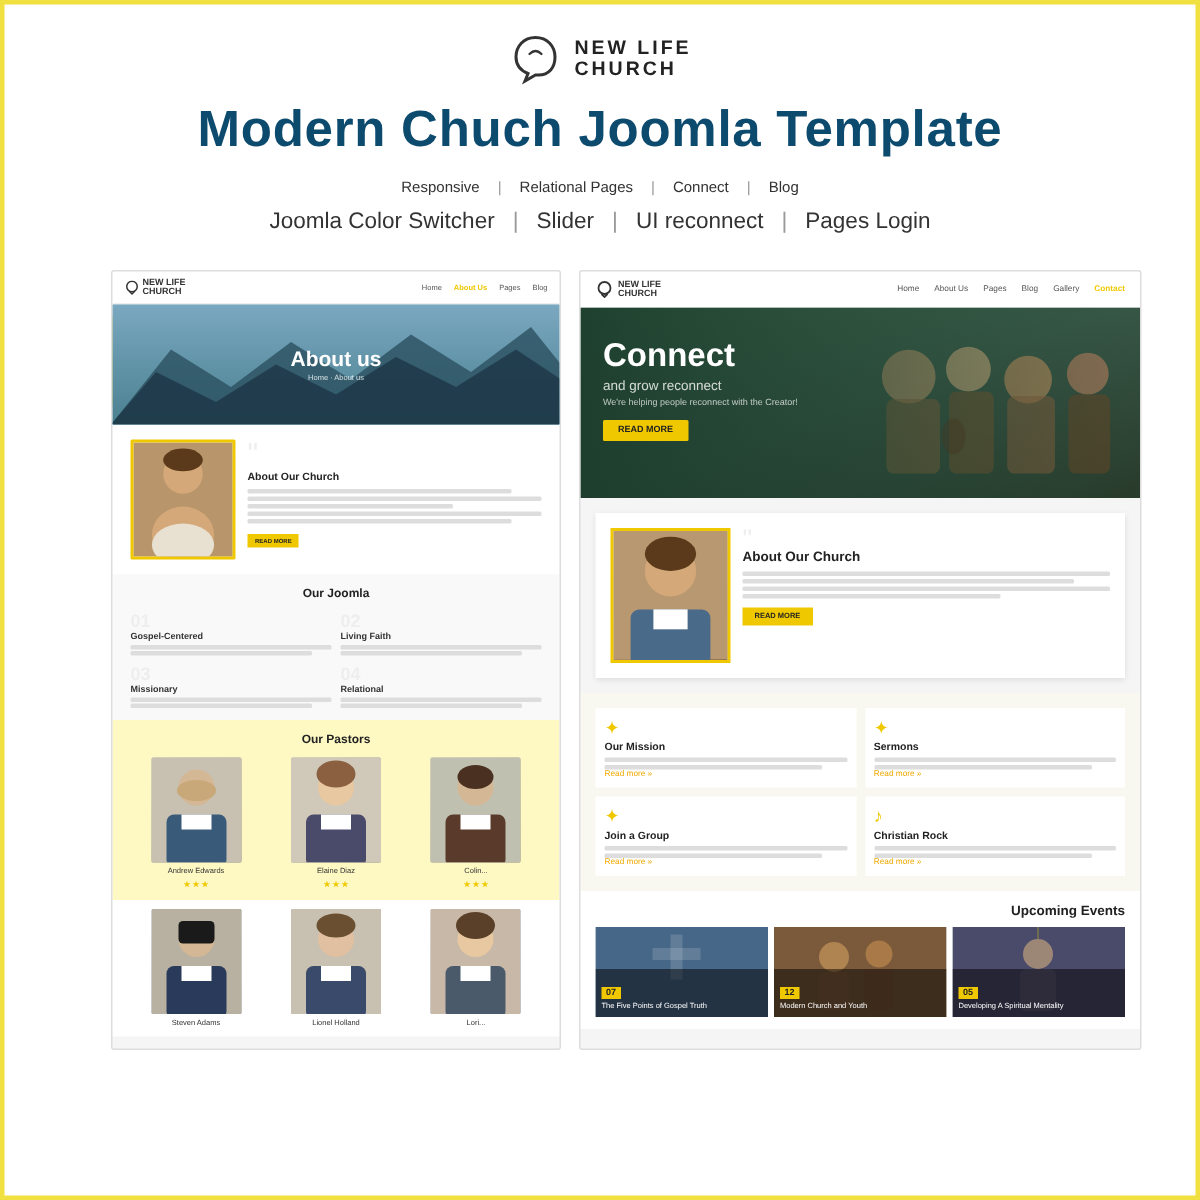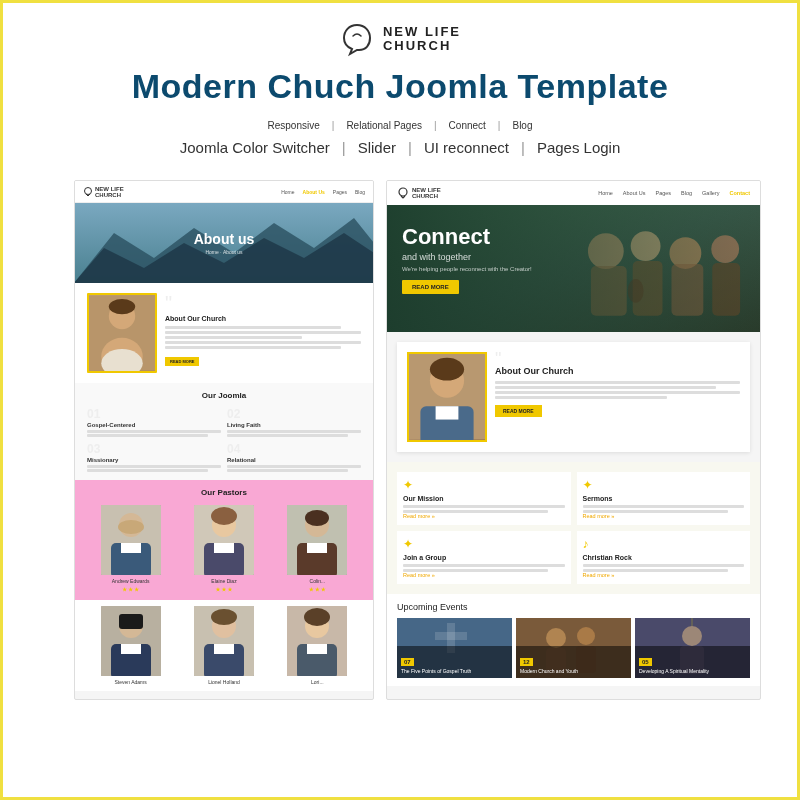--- a/index.html
+++ b/index.html
@@ -869,7 +869,7 @@
 
         <div style="position:absolute; left:15px; top:20px; z-index:3;">
           <div class="sc-connect-title">Connect</div>
-          <div class="sc-connect-subtitle">and with together</div>
+          <div class="sc-connect-subtitle">and grow reconnect</div>
           <div style="font-size:6px; color:rgba(255,255,255,0.7); margin-top:4px; max-width:130px;">We're helping people reconnect with the Creator!</div>
           <div class="sc-cta-btn">READ MORE</div>
         </div>

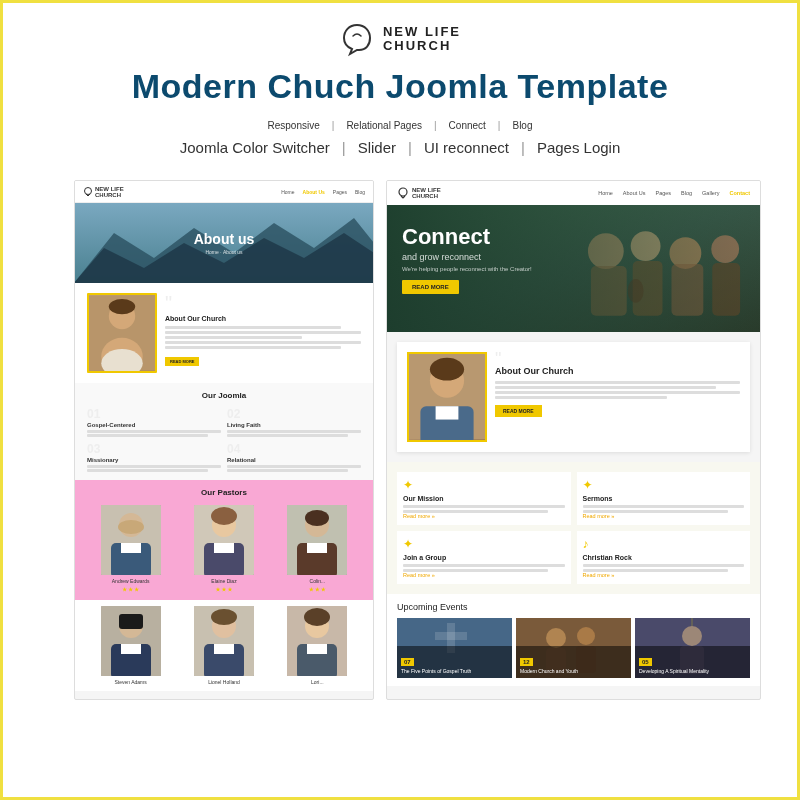--- a/index.html
+++ b/index.html
@@ -283,7 +283,7 @@
     
     .sc-pastors-section {
       padding: 8px 12px;
-      background: #f9a8d4;
+      background: #fef9c3;
     }
 
     .sc-pastors-grid {

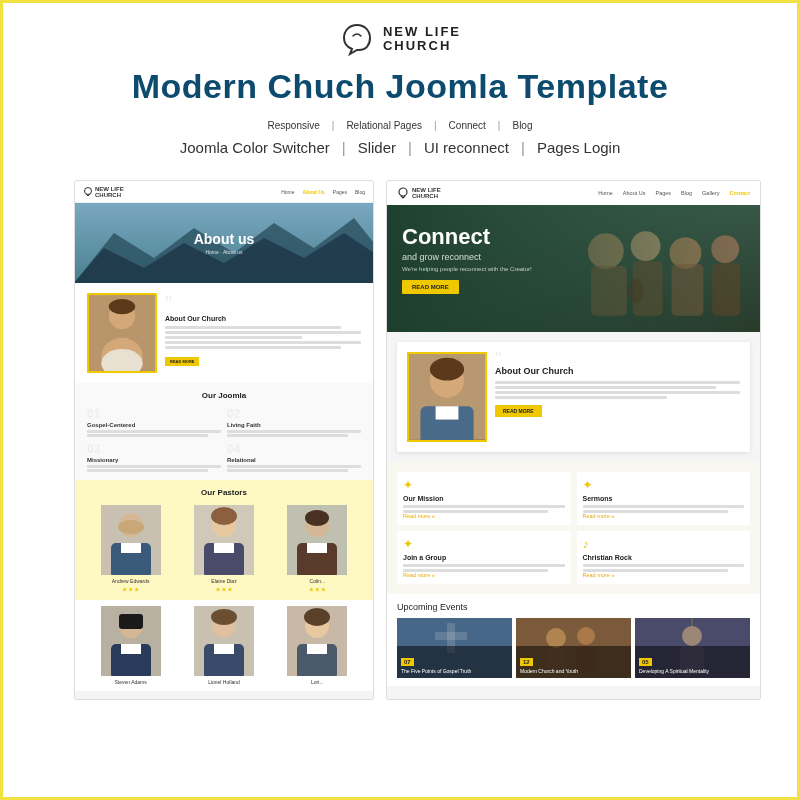--- a/index.html
+++ b/index.html
@@ -494,9 +494,9 @@
 
     .sc-events-title {
       font-size: 9px;
-      font-weight: 400;
+      font-weight: 700;
       color: #222;
-      text-align: left;
+      text-align: right;
       margin-bottom: 6px;
     }
 

